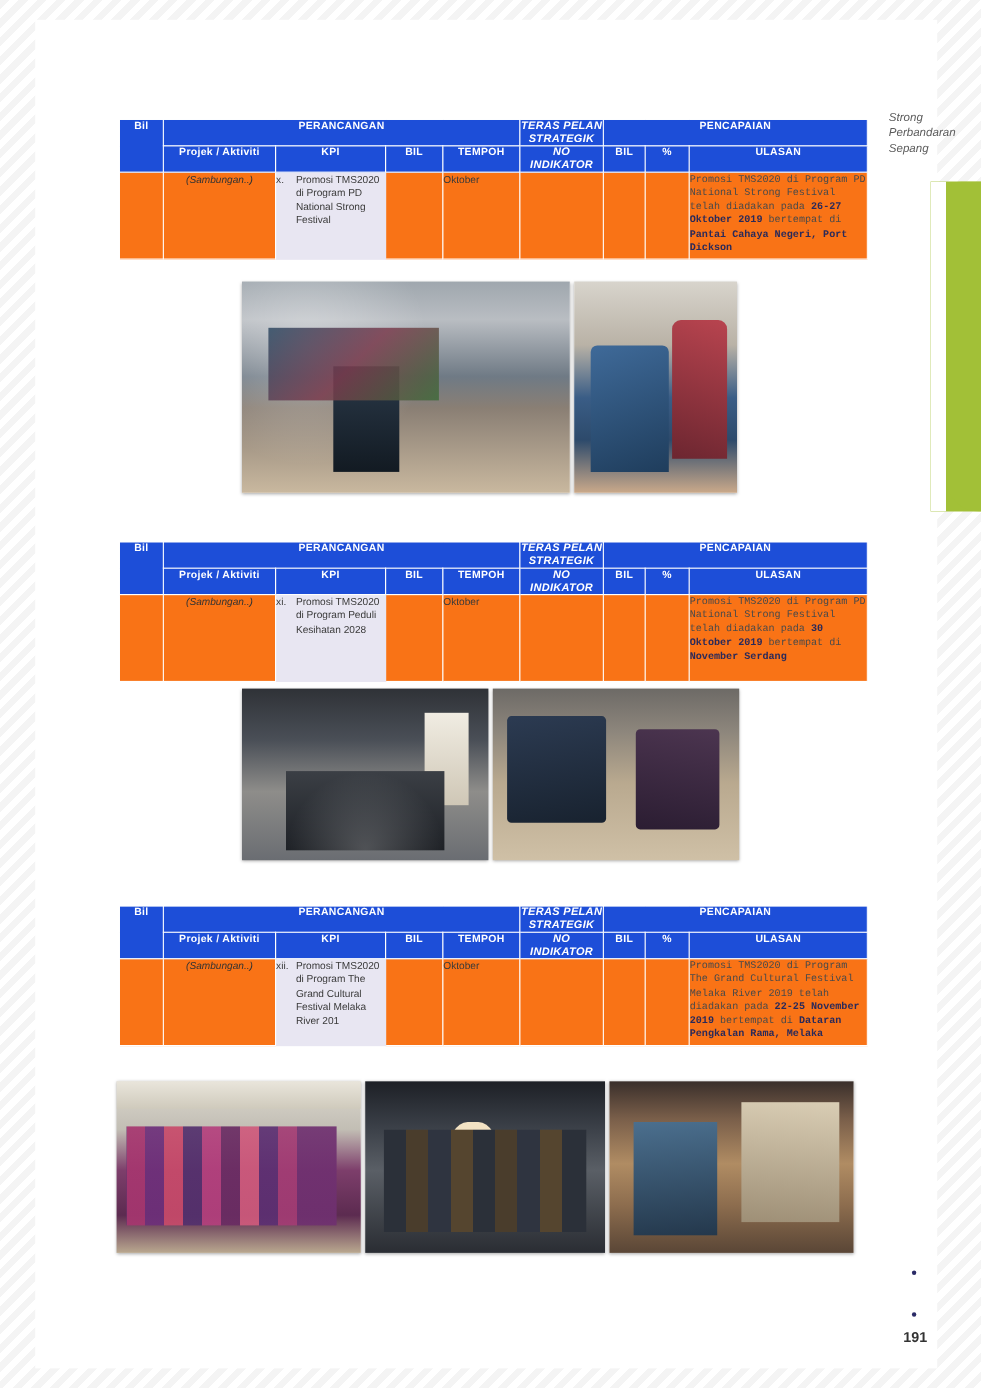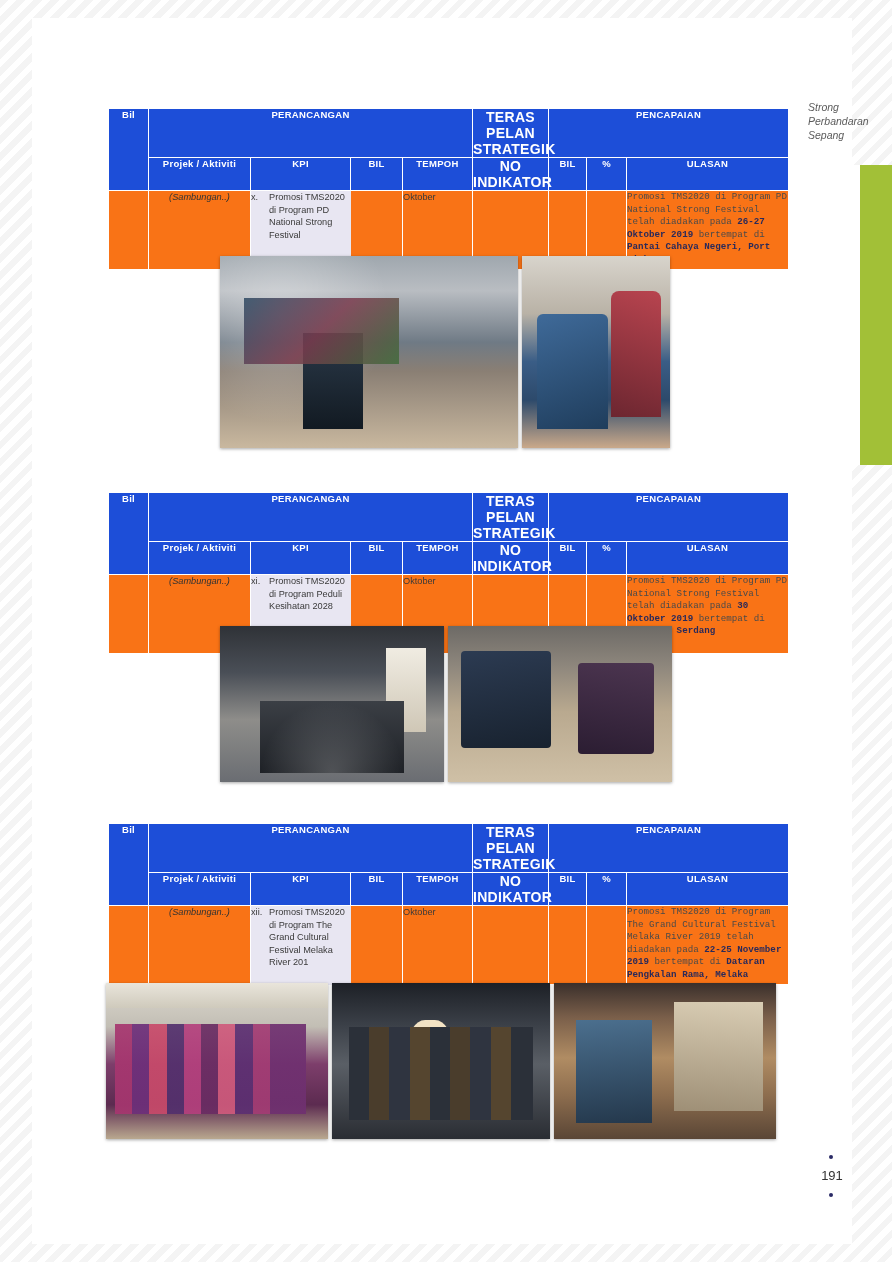--- a/index.html
+++ b/index.html
@@ -107,7 +107,7 @@
     padding:4px 2px;
     vertical-align:middle;
   }
-  .hdr.small{font-size:14px;line-height:1.15;}
+  .hdr.small{font-size:10px;line-height:1.15;font-style:italic;}
   .hdr.bil-tall{font-size:9.5px;}
   .row td{
     background:#f97316;

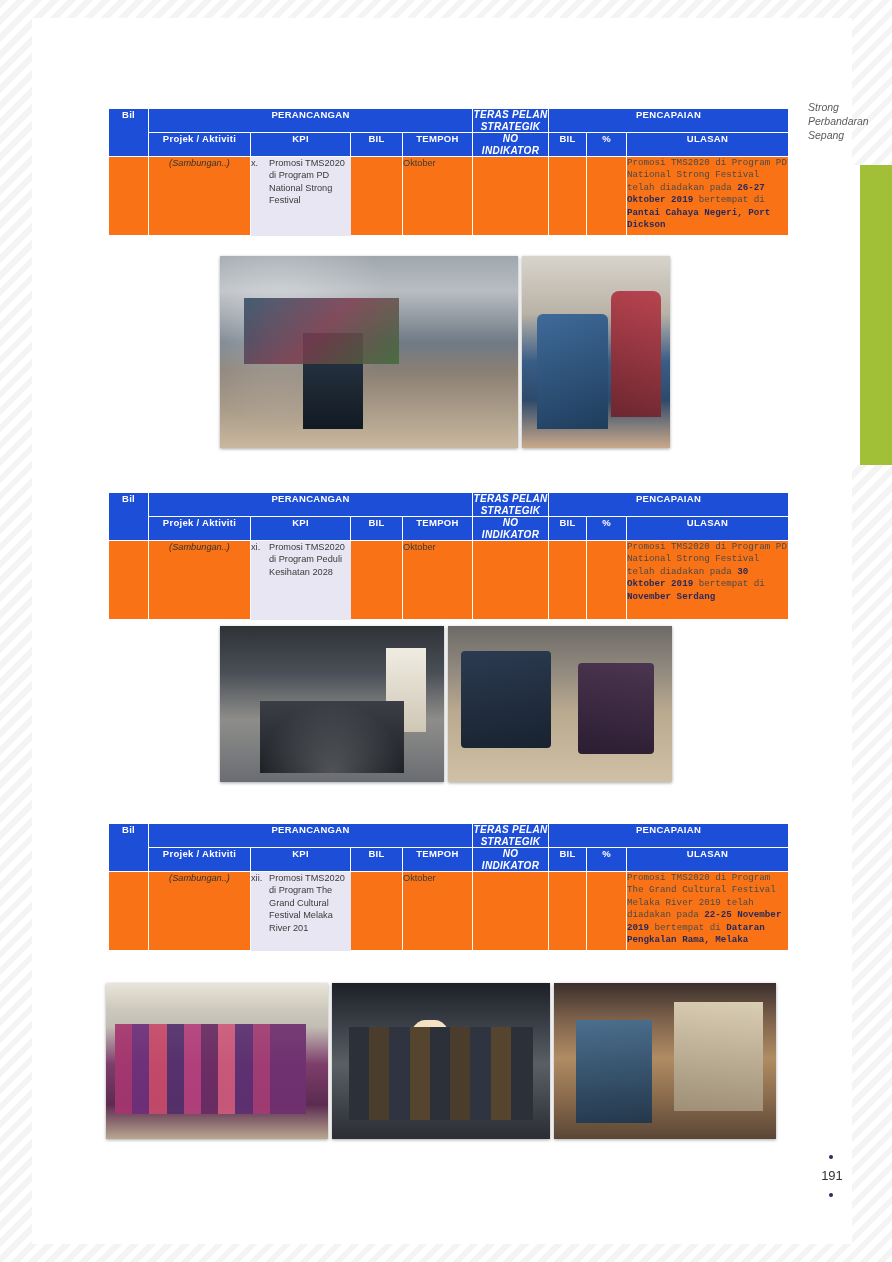--- a/index.html
+++ b/index.html
@@ -74,9 +74,9 @@
   
   .page-num{
     position:absolute;
-    left:812px;top:1168px;
+    left:812px;top:1208px;
     width:40px;text-align:center;
-    font-size:13px;font-weight:normal;color:#333;
+    font-size:13px;font-weight:bold;color:#333;
   }
   .dot{
     position:absolute;left:829px;width:4px;height:4px;border-radius:50%;

